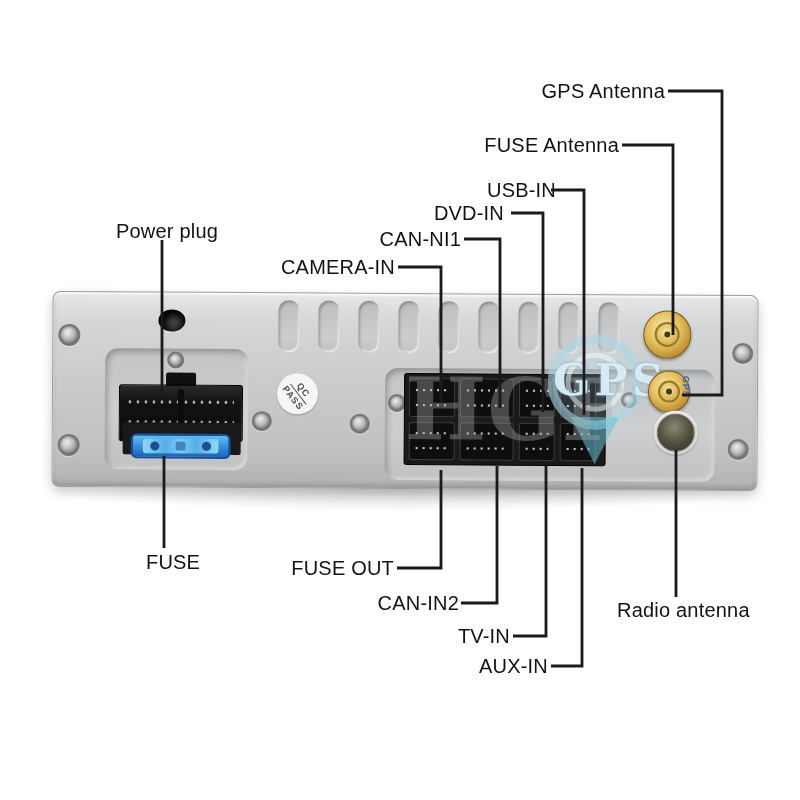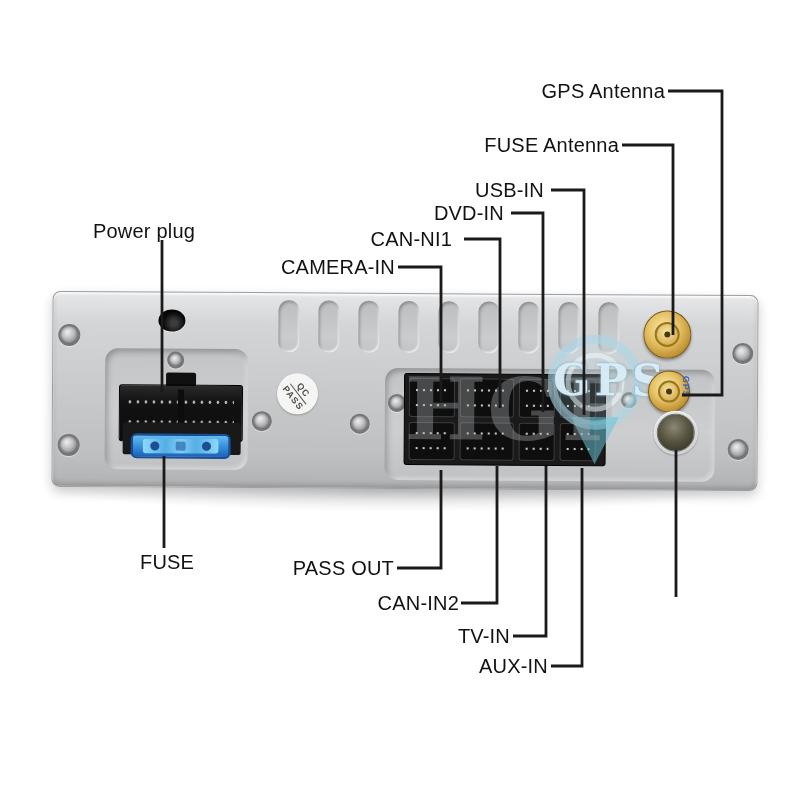--- a/index.html
+++ b/index.html
@@ -278,7 +278,7 @@
   <div class="lbl" style="right:405px; top:257px">CAMERA-IN</div>
   <div class="lbl" style="right:348px; top:229px">CAN-NI1</div>
   <div class="lbl" style="right:296px; top:203px">DVD-IN</div>
-  <div class="lbl" style="right:256px; top:180px">USB-IN</div>
+  <div class="lbl" style="right:244px; top:180px">USB-IN</div>
   <div class="lbl" style="right:181px; top:135px">FUSE Antenna</div>
   <div class="lbl" style="right:135px; top:81px">GPS Antenna</div>
   <div class="lbl" style="left:140px; top:552px">FUSE</div>

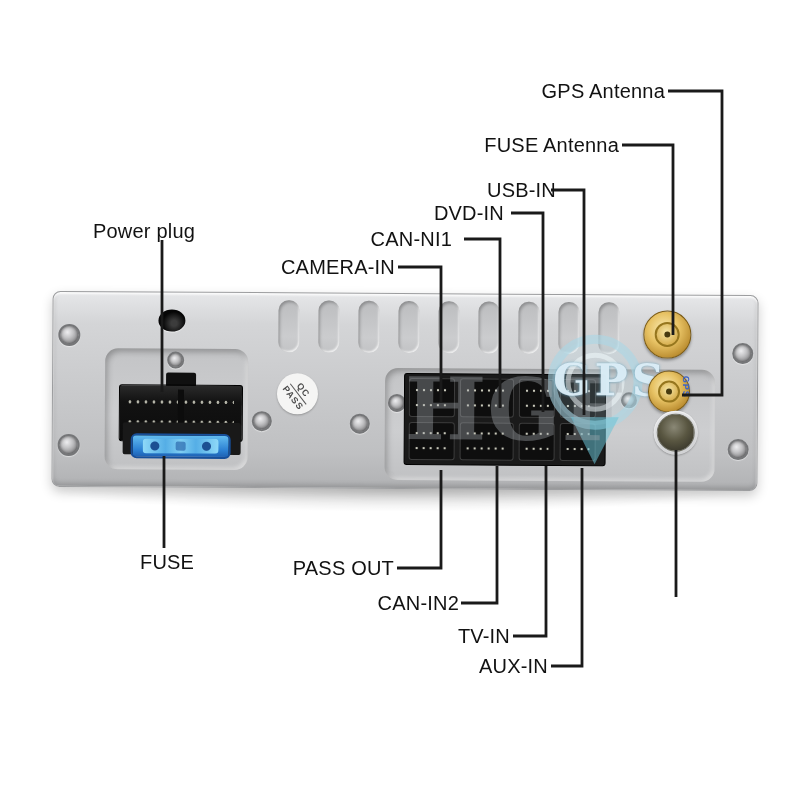--- a/index.html
+++ b/index.html
@@ -274,7 +274,7 @@
     <polyline points="676,450 676,597"></polyline>
   </svg>
 
-  <div class="lbl" style="left:93px; top:221px">Power plug</div>
+  <div class="lbl" style="left:116px; top:221px">Power plug</div>
   <div class="lbl" style="right:405px; top:257px">CAMERA-IN</div>
   <div class="lbl" style="right:348px; top:229px">CAN-NI1</div>
   <div class="lbl" style="right:296px; top:203px">DVD-IN</div>

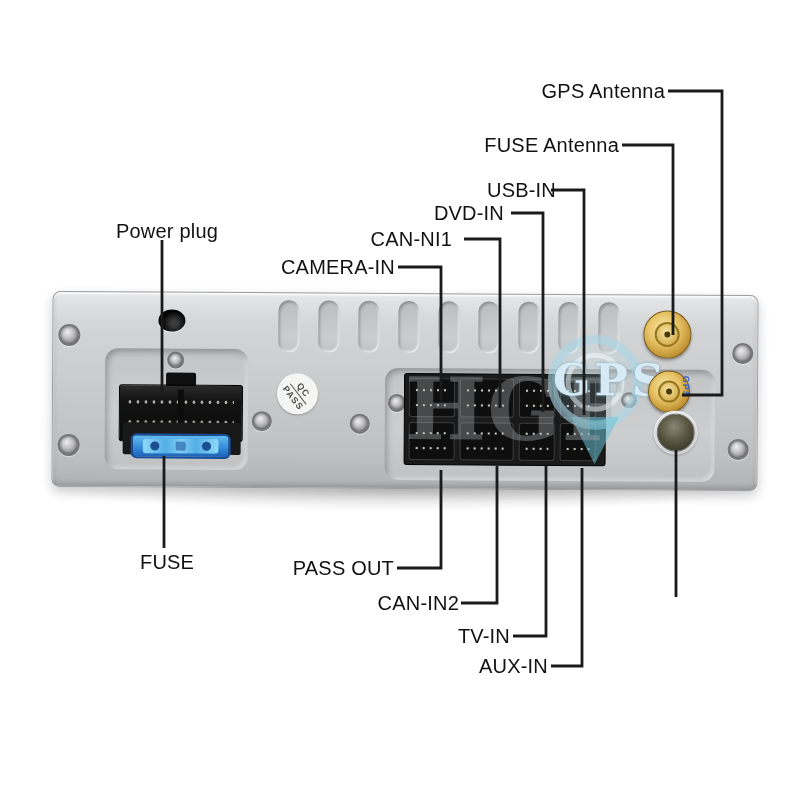--- a/index.html
+++ b/index.html
@@ -276,7 +276,7 @@
 
   <div class="lbl" style="left:116px; top:221px">Power plug</div>
   <div class="lbl" style="right:405px; top:257px">CAMERA-IN</div>
-  <div class="lbl" style="right:348px; top:229px">CAN-NI1</div>
+  <div class="lbl" style="right:339px; top:229px">CAN-NI1</div>
   <div class="lbl" style="right:296px; top:203px">DVD-IN</div>
   <div class="lbl" style="right:244px; top:180px">USB-IN</div>
   <div class="lbl" style="right:181px; top:135px">FUSE Antenna</div>

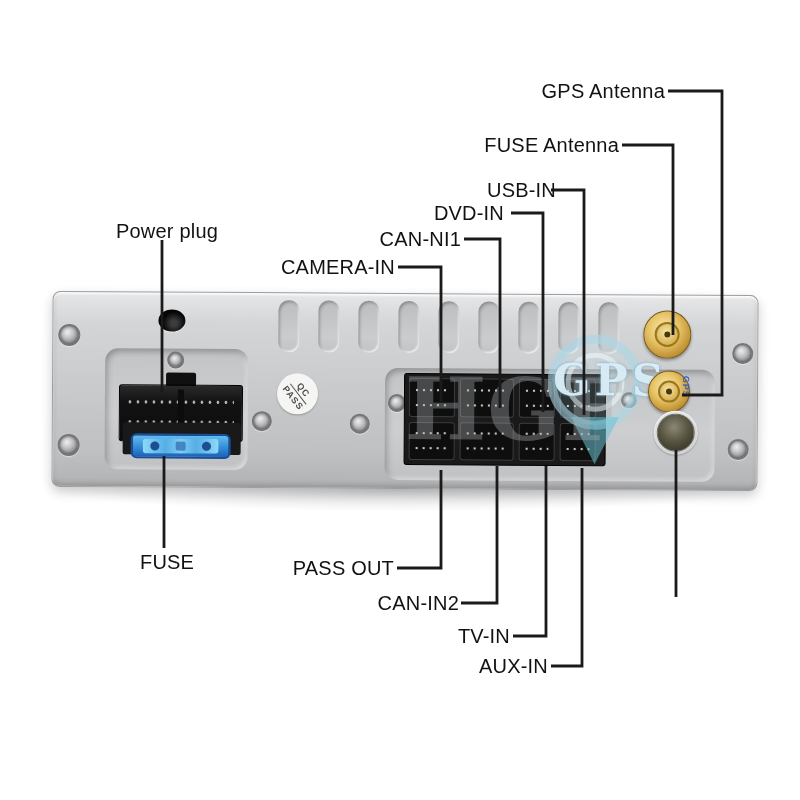--- a/index.html
+++ b/index.html
@@ -281,7 +281,7 @@
   <div class="lbl" style="right:244px; top:180px">USB-IN</div>
   <div class="lbl" style="right:181px; top:135px">FUSE Antenna</div>
   <div class="lbl" style="right:135px; top:81px">GPS Antenna</div>
-  <div class="lbl" style="left:140px; top:552px">FUSE</div>
+  <div class="lbl" style="left:146px; top:552px">FUSE</div>
   <div class="lbl" style="right:406px; top:558px">PASS OUT</div>
   <div class="lbl" style="right:341px; top:593px">CAN-IN2</div>
   <div class="lbl" style="right:290px; top:626px">TV-IN</div>

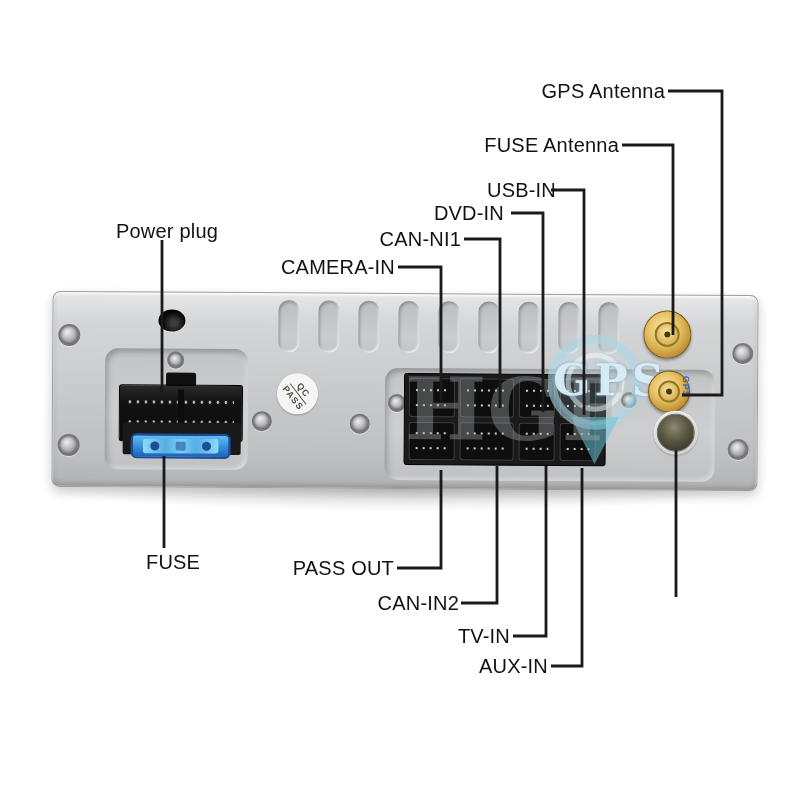--- a/index.html
+++ b/index.html
@@ -282,7 +282,7 @@
   <div class="lbl" style="right:181px; top:135px">FUSE Antenna</div>
   <div class="lbl" style="right:135px; top:81px">GPS Antenna</div>
   <div class="lbl" style="left:146px; top:552px">FUSE</div>
-  <div class="lbl" style="right:406px; top:558px">PASS OUT</div>
+  <div class="lbl" style="right:406px; top:558px">FUSE OUT</div>
   <div class="lbl" style="right:341px; top:593px">CAN-IN2</div>
   <div class="lbl" style="right:290px; top:626px">TV-IN</div>
   <div class="lbl" style="right:252px; top:656px">AUX-IN</div>

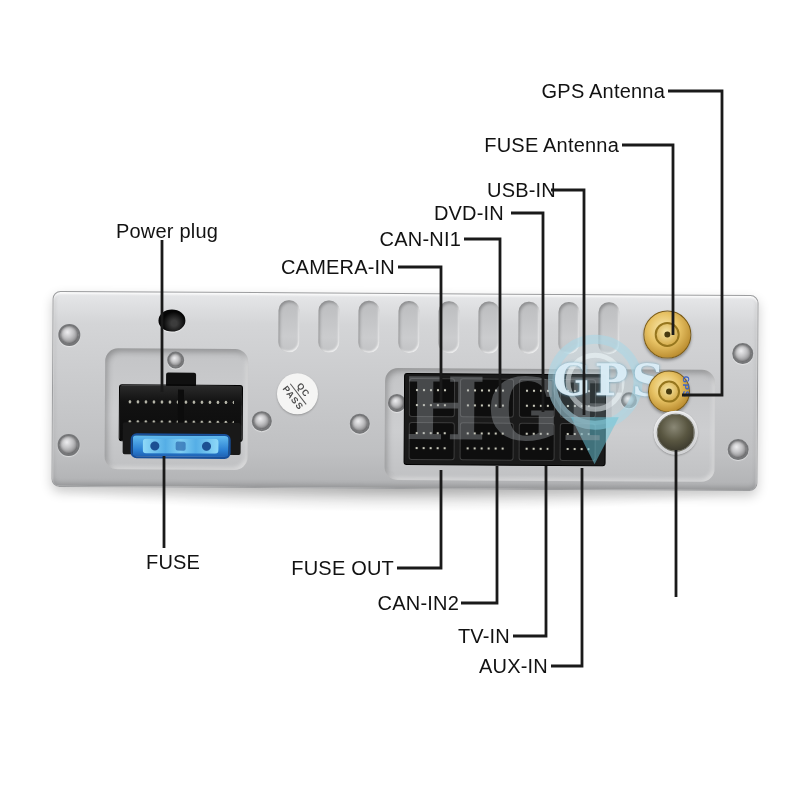--- a/index.html
+++ b/index.html
@@ -286,6 +286,7 @@
   <div class="lbl" style="right:341px; top:593px">CAN-IN2</div>
   <div class="lbl" style="right:290px; top:626px">TV-IN</div>
   <div class="lbl" style="right:252px; top:656px">AUX-IN</div>
+  <div class="lbl" style="left:617px; top:600px">Radio antenna</div>
 
 </div>
 

